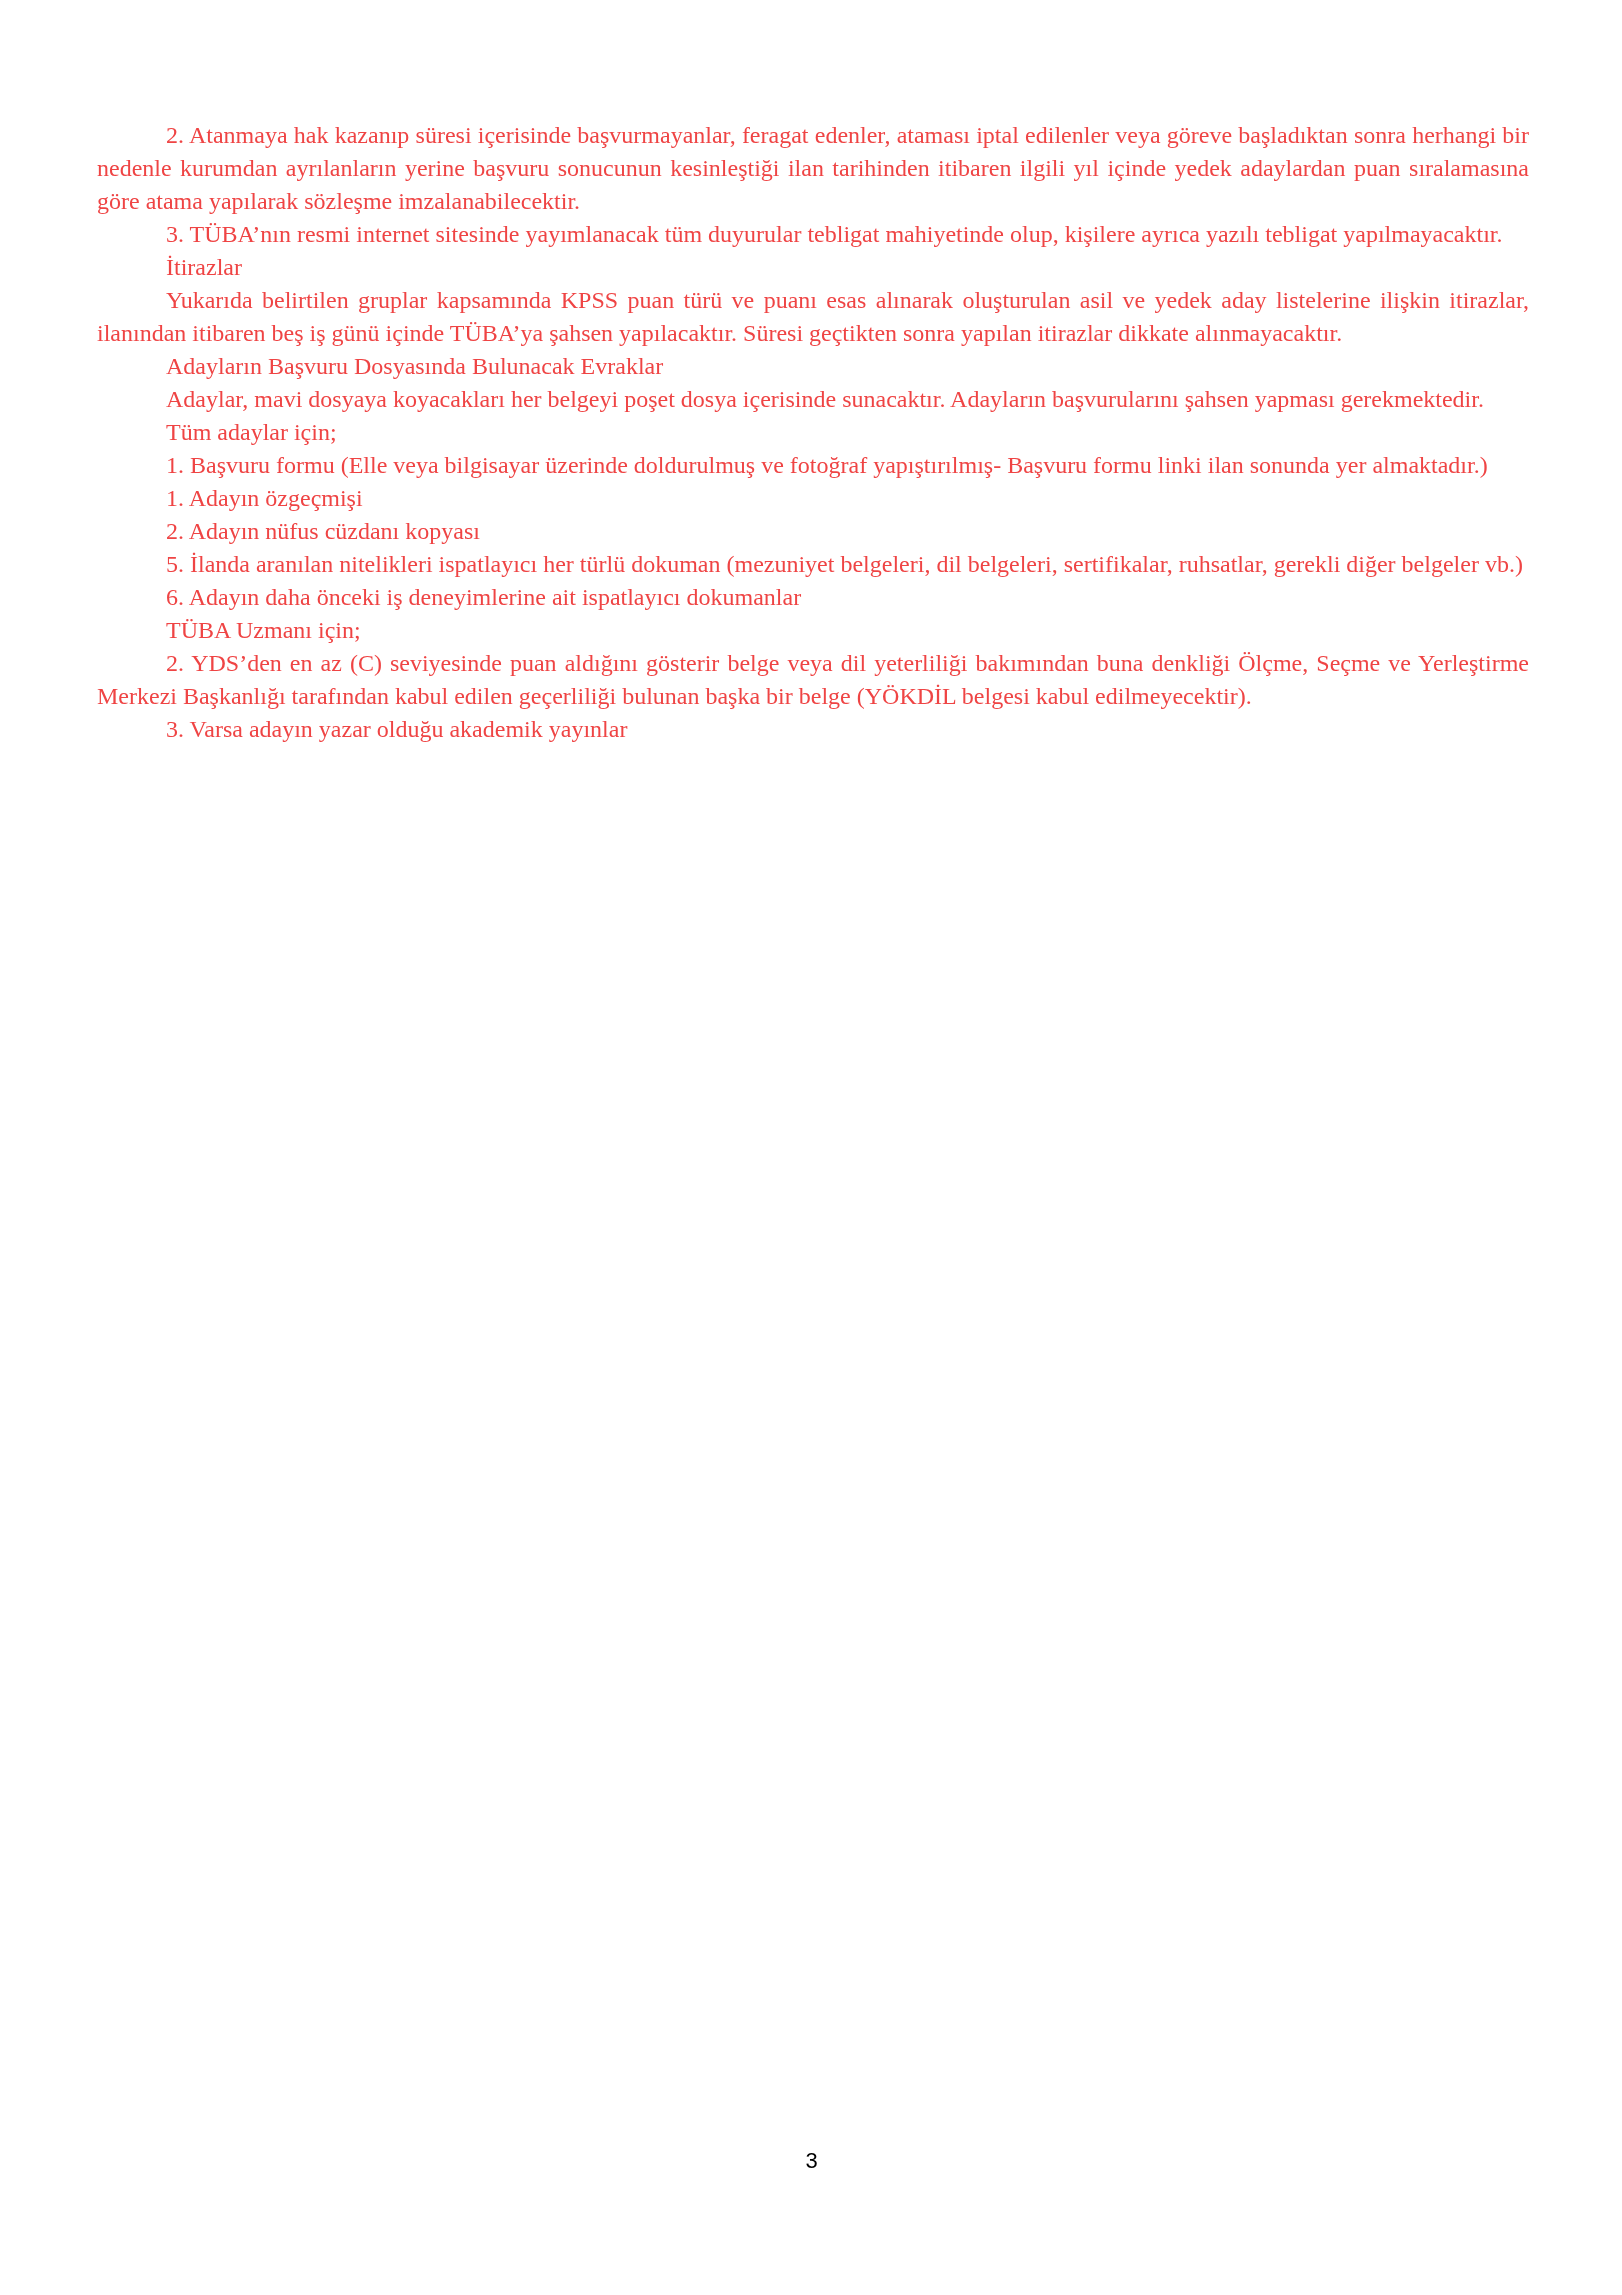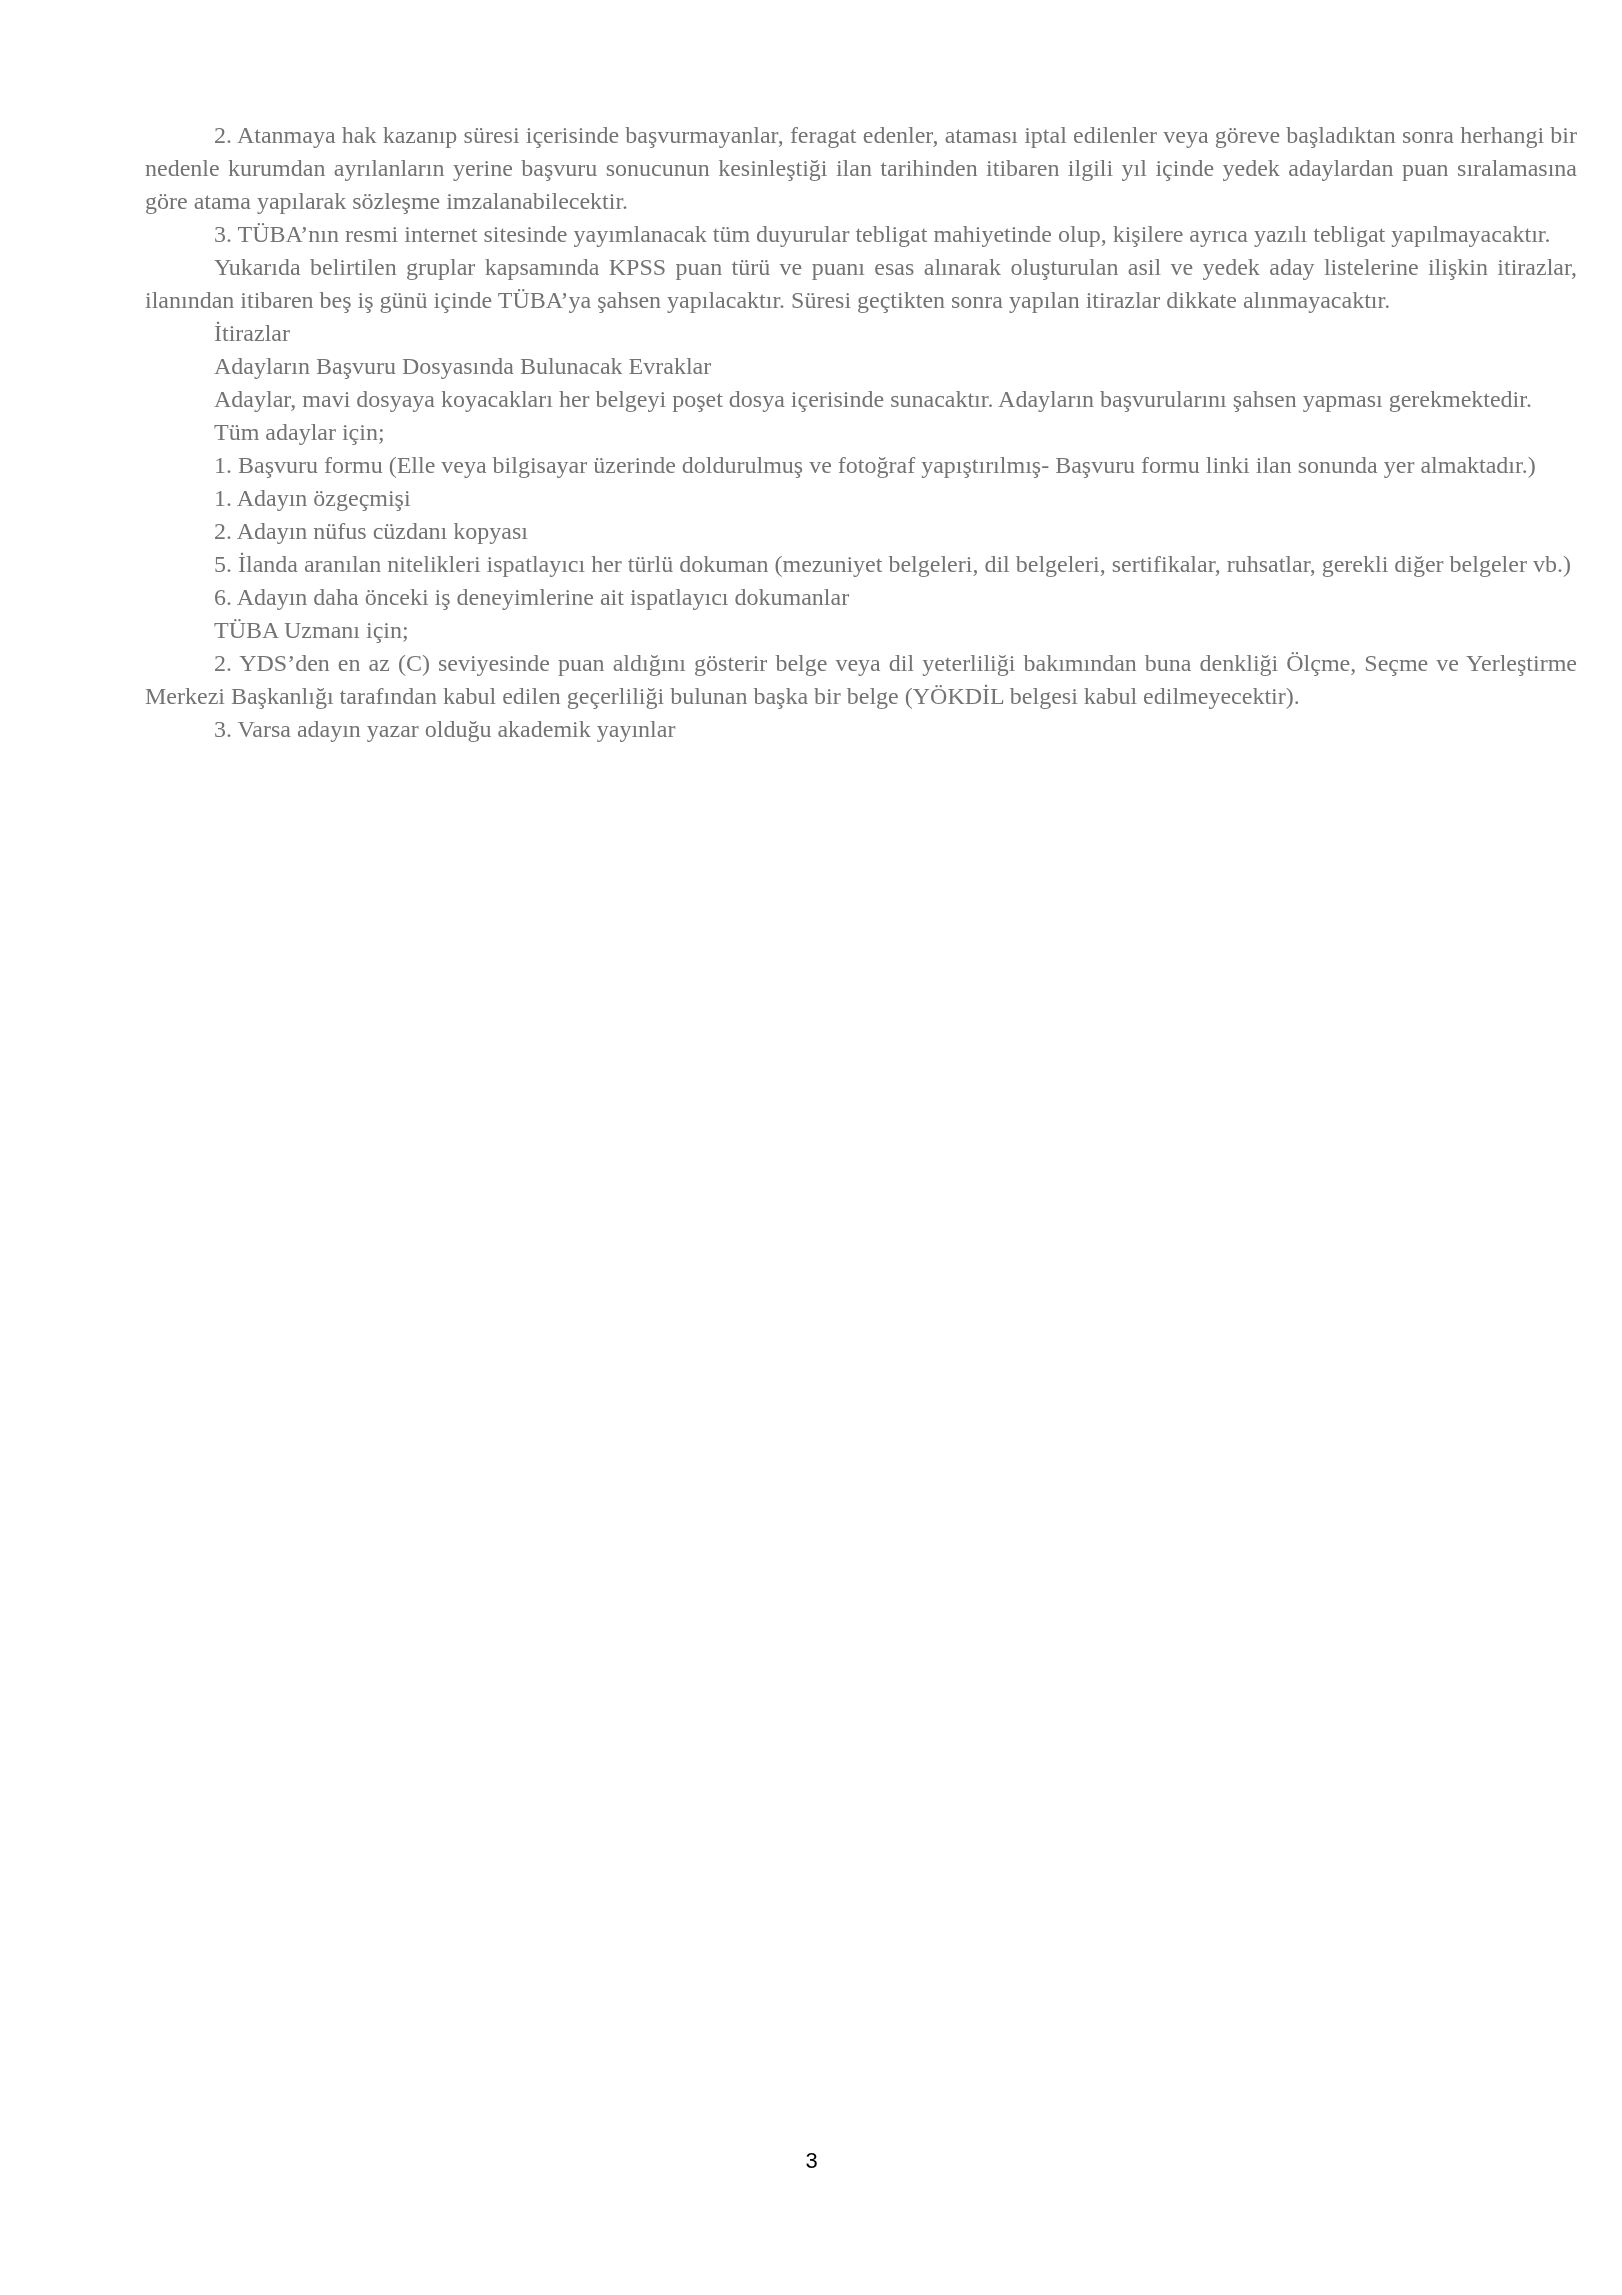--- a/index.html
+++ b/index.html
@@ -24,12 +24,11 @@
     font-family: "Liberation Serif", "DejaVu Serif", serif;
     font-size: 24px;
     line-height: 33px;
-    color: #737373;
+    color: #ef4444;
     text-align: justify;
     text-justify: inter-word;
     -webkit-hyphens: none;
     hyphens: none;
-    margin-left: 48px;
   }
   .para {
     margin: 0;

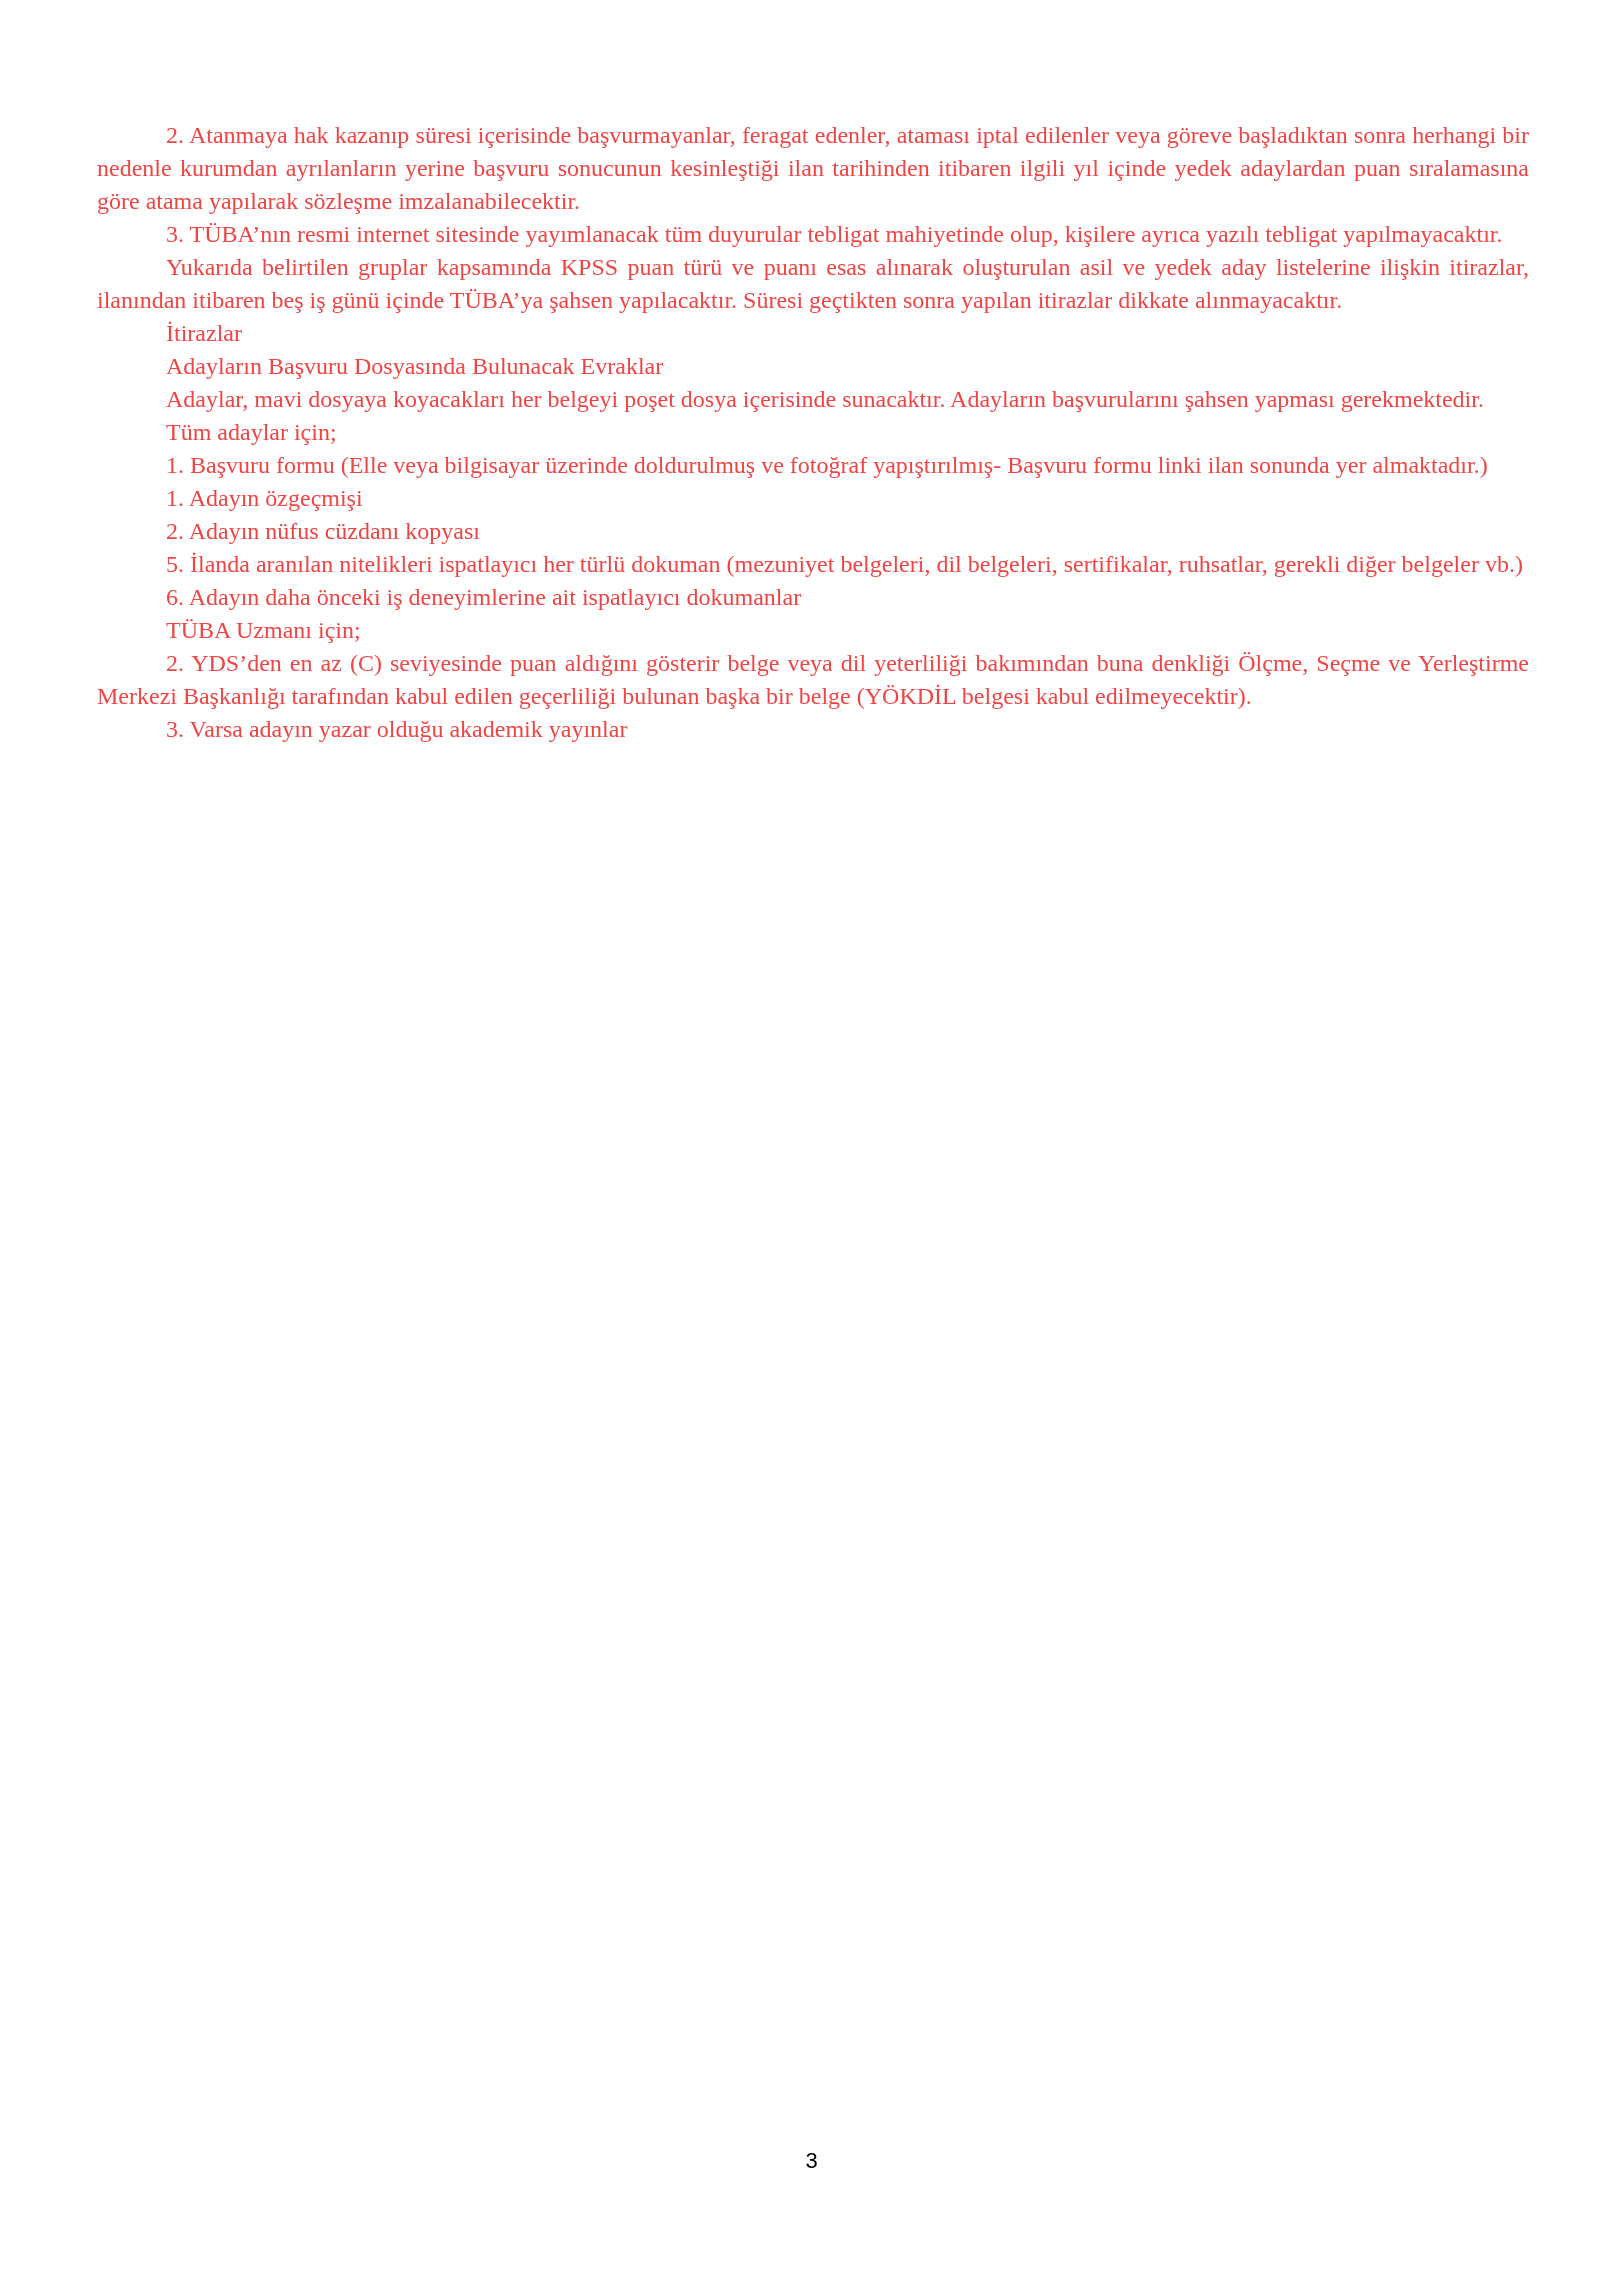--- a/index.html
+++ b/index.html
@@ -60,8 +60,8 @@
 
     <p class="para">2. Atanmaya hak kazanıp süresi içerisinde başvurmayanlar, feragat edenler, ataması iptal edilenler veya göreve başladıktan sonra herhangi bir nedenle kurumdan ayrılanların yerine başvuru sonucunun kesinleştiği ilan tarihinden itibaren ilgili yıl içinde yedek adaylardan puan sıralamasına göre atama yapılarak sözleşme imzalanabilecektir.</p>
     <p class="para">3. TÜBA’nın resmi internet sitesinde yayımlanacak tüm duyurular tebligat mahiyetinde olup, kişilere ayrıca yazılı tebligat yapılmayacaktır.</p>
+    <p class="para flush">İtirazlar</p>
     <p class="para">Yukarıda belirtilen gruplar kapsamında KPSS puan türü ve puanı esas alınarak oluşturulan asil ve yedek aday listelerine ilişkin itirazlar, ilanından itibaren beş iş günü içinde TÜBA’ya şahsen yapılacaktır. Süresi geçtikten sonra yapılan itirazlar dikkate alınmayacaktır.</p>
-    <p class="para flush">İtirazlar</p>
     <p class="para flush">Adayların Başvuru Dosyasında Bulunacak Evraklar</p>
     <p class="para">Adaylar, mavi dosyaya koyacakları her belgeyi poşet dosya içerisinde sunacaktır. Adayların başvurularını şahsen yapması gerekmektedir.</p>
     <p class="para flush">Tüm adaylar için;</p>

